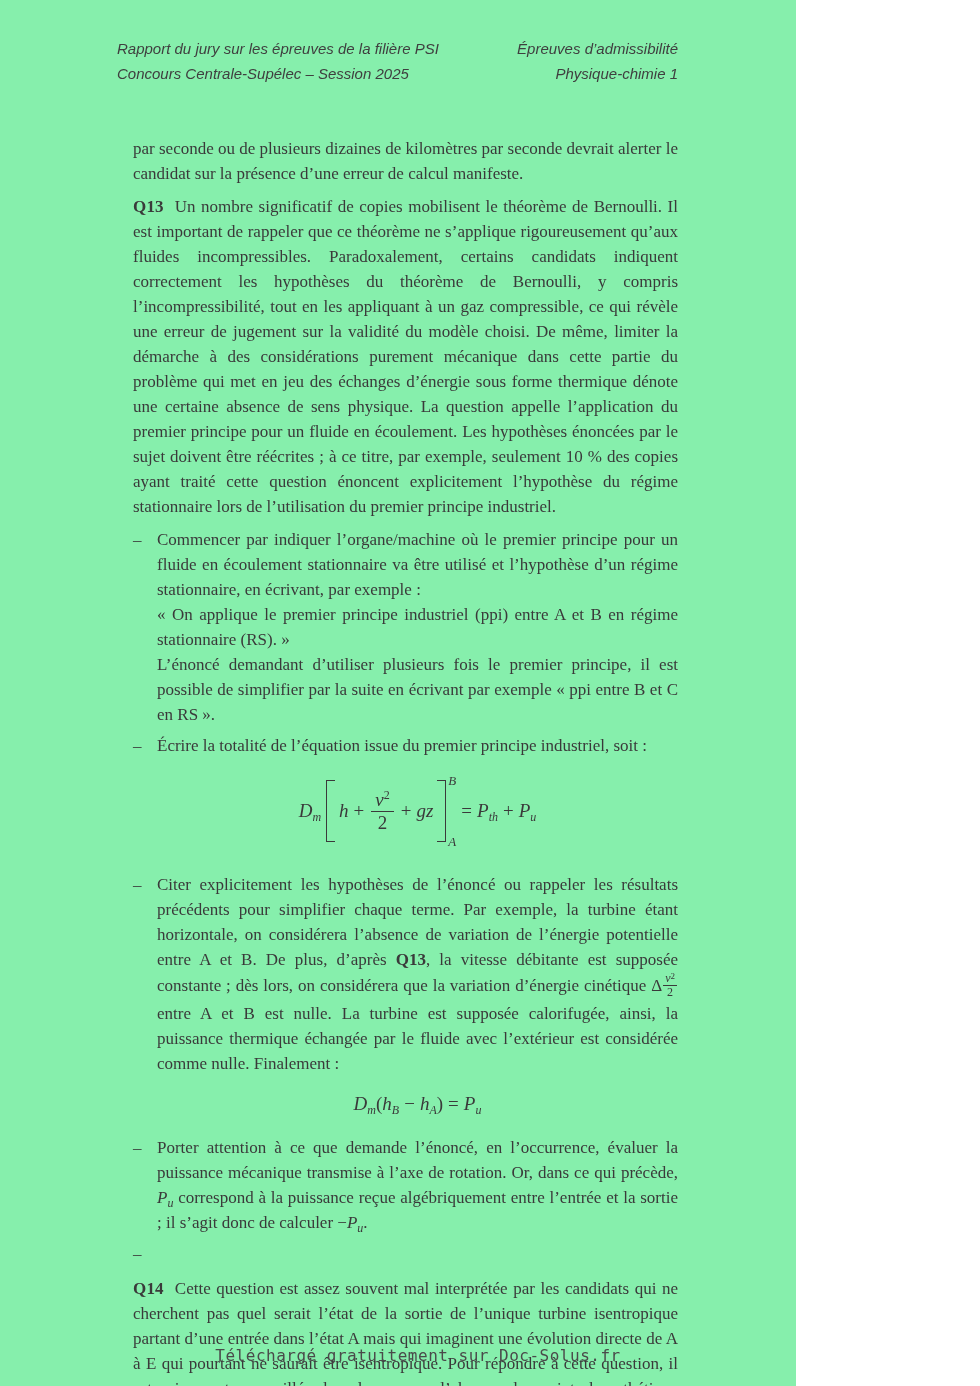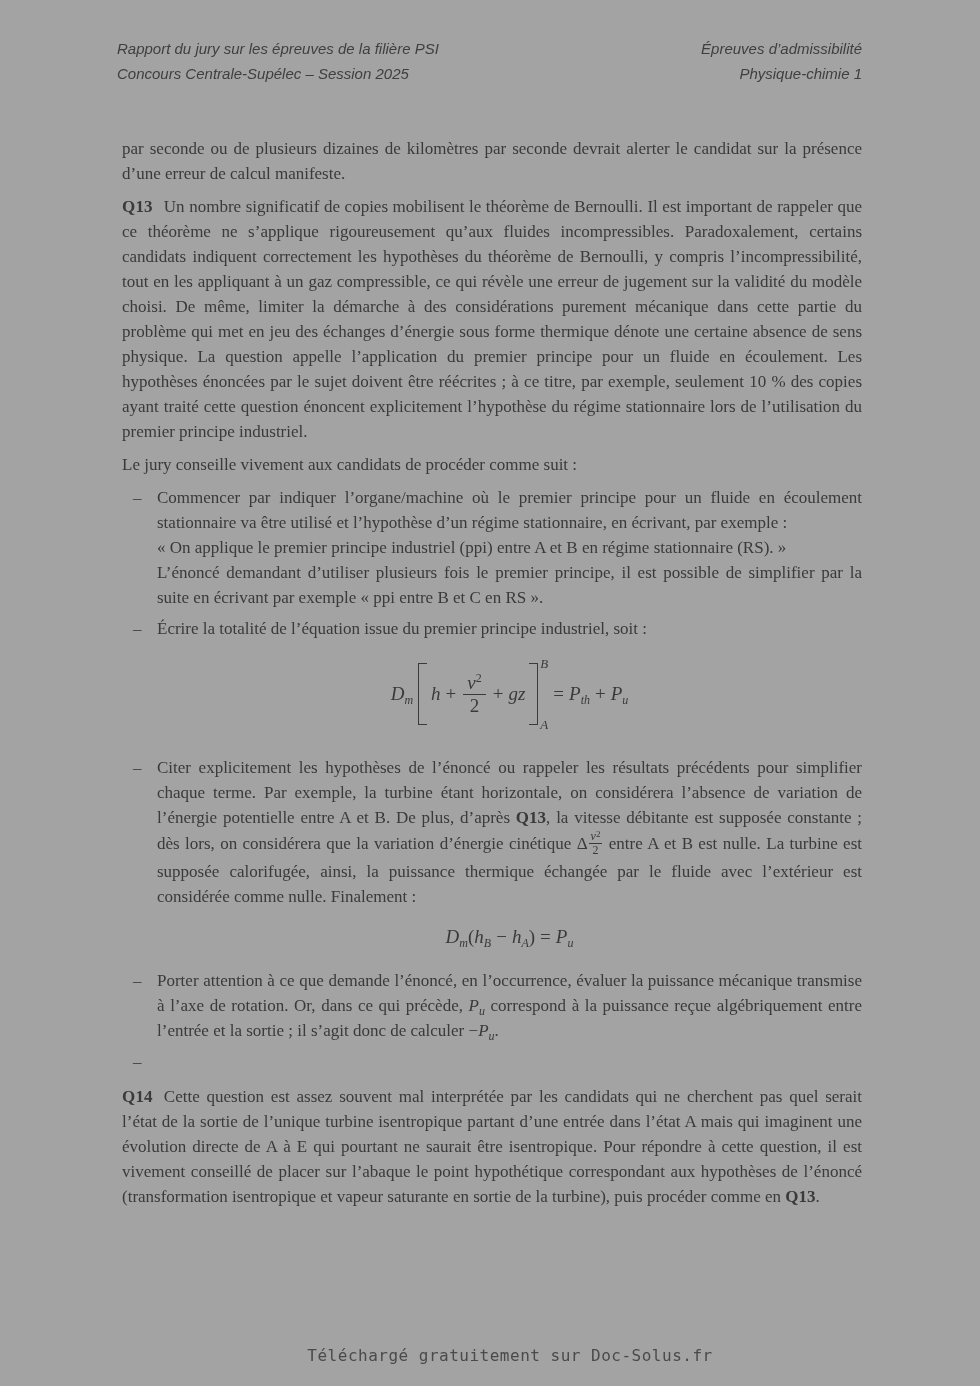--- a/index.html
+++ b/index.html
@@ -5,9 +5,9 @@
   html, body { margin: 0; padding: 0; background: #ffffff; }
   .page {
     position: relative;
-    width: 980px;
+    width: 796px;
     height: 1386px;
-    background: #a3a3a3;
+    background: #86efac;
     font-family: "Liberation Serif", "DejaVu Serif", serif;
     color: #3a3a3a;
     overflow: hidden;

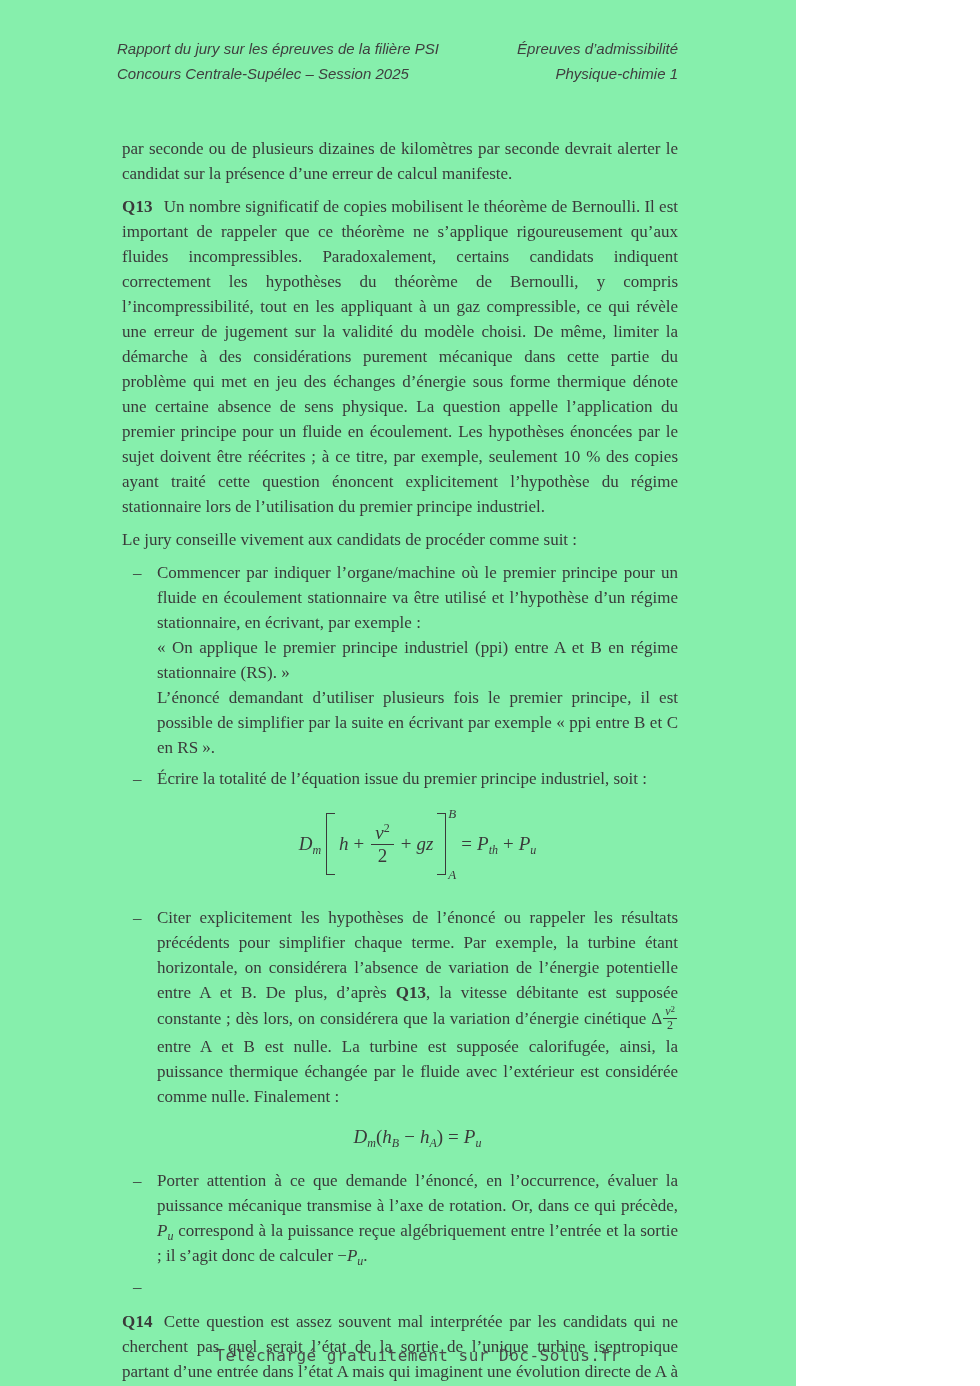--- a/index.html
+++ b/index.html
@@ -33,7 +33,7 @@
     line-height: 25px;
     text-align: justify;
   }
-  .para { margin: 0 0 8px 5px; }
+  .para { margin: 0 0 8px 16px; }
   .q-label { font-weight: bold; margin-right: 11px; letter-spacing: 0.2px; }
   .bold { font-weight: bold; }
   

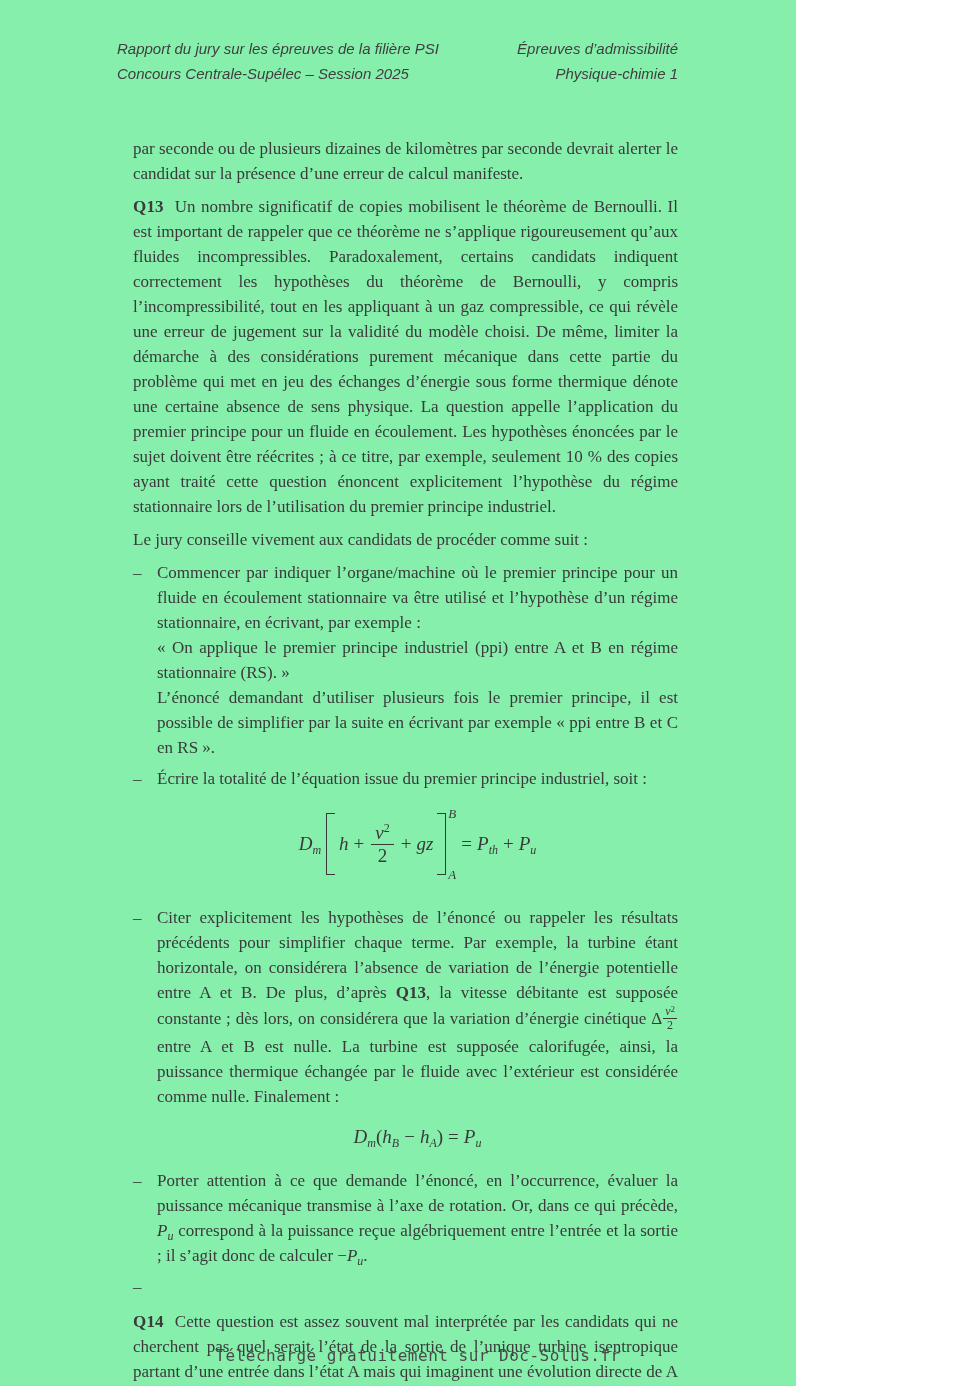--- a/index.html
+++ b/index.html
@@ -150,9 +150,6 @@
       <span class="q-label">Q13</span><span>Un nombre significatif de copies mobilisent le théorème de Bernoulli. Il est important de rappeler que ce théorème ne s’applique rigoureusement qu’aux fluides incompressibles. Paradoxalement, certains candidats indiquent correctement les hypothèses du théorème de Bernoulli, y compris l’incompressibilité, tout en les appliquant à un gaz compressible, ce qui révèle une erreur de jugement sur la validité du modèle choisi. De même, limiter la démarche à des considérations purement mécanique dans cette partie du problème qui met en jeu des échanges d’énergie sous forme thermique dénote une certaine absence de sens physique. La question appelle l’application du premier principe pour un fluide en écoulement. Les hypothèses énoncées par le sujet doivent être réécrites ; à ce titre, par exemple, seulement 10 % des copies ayant traité cette question énoncent explicitement l’hypothèse du régime stationnaire lors de l’utilisation du premier principe industriel.</span>
     </p>
 
-    <p class="para">
-      <span>Le jury conseille vivement aux candidats de procéder comme suit :</span>
-    </p>
 
     <ul class="dash-list">
 

